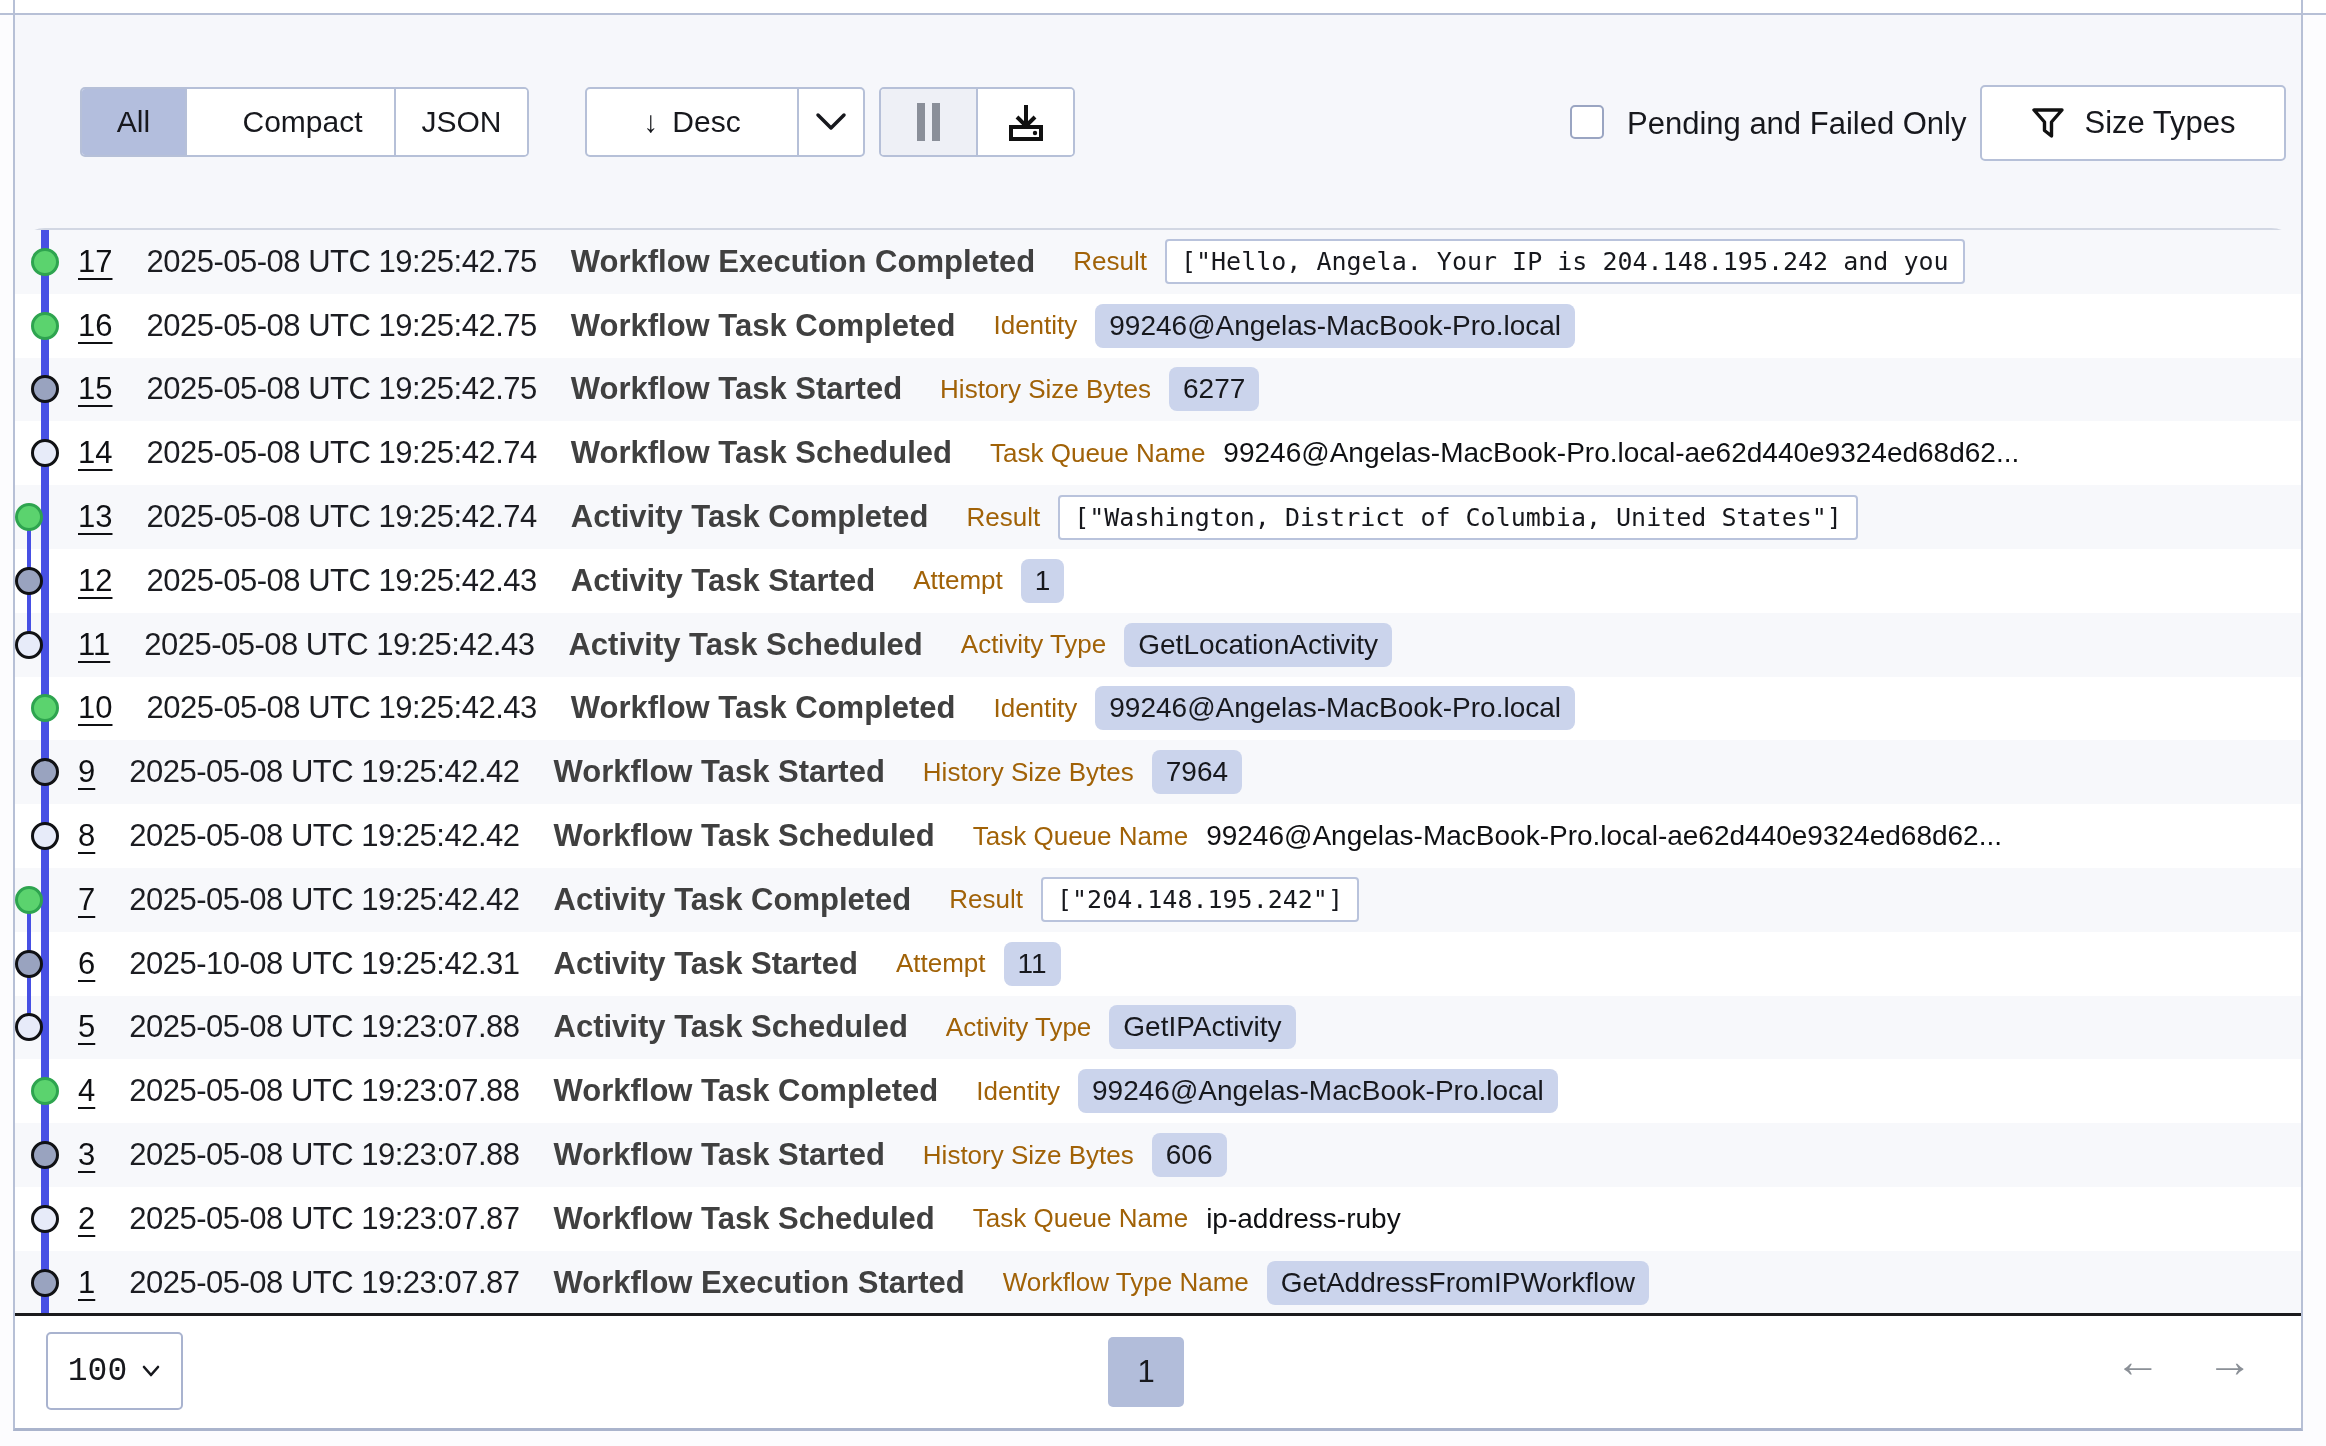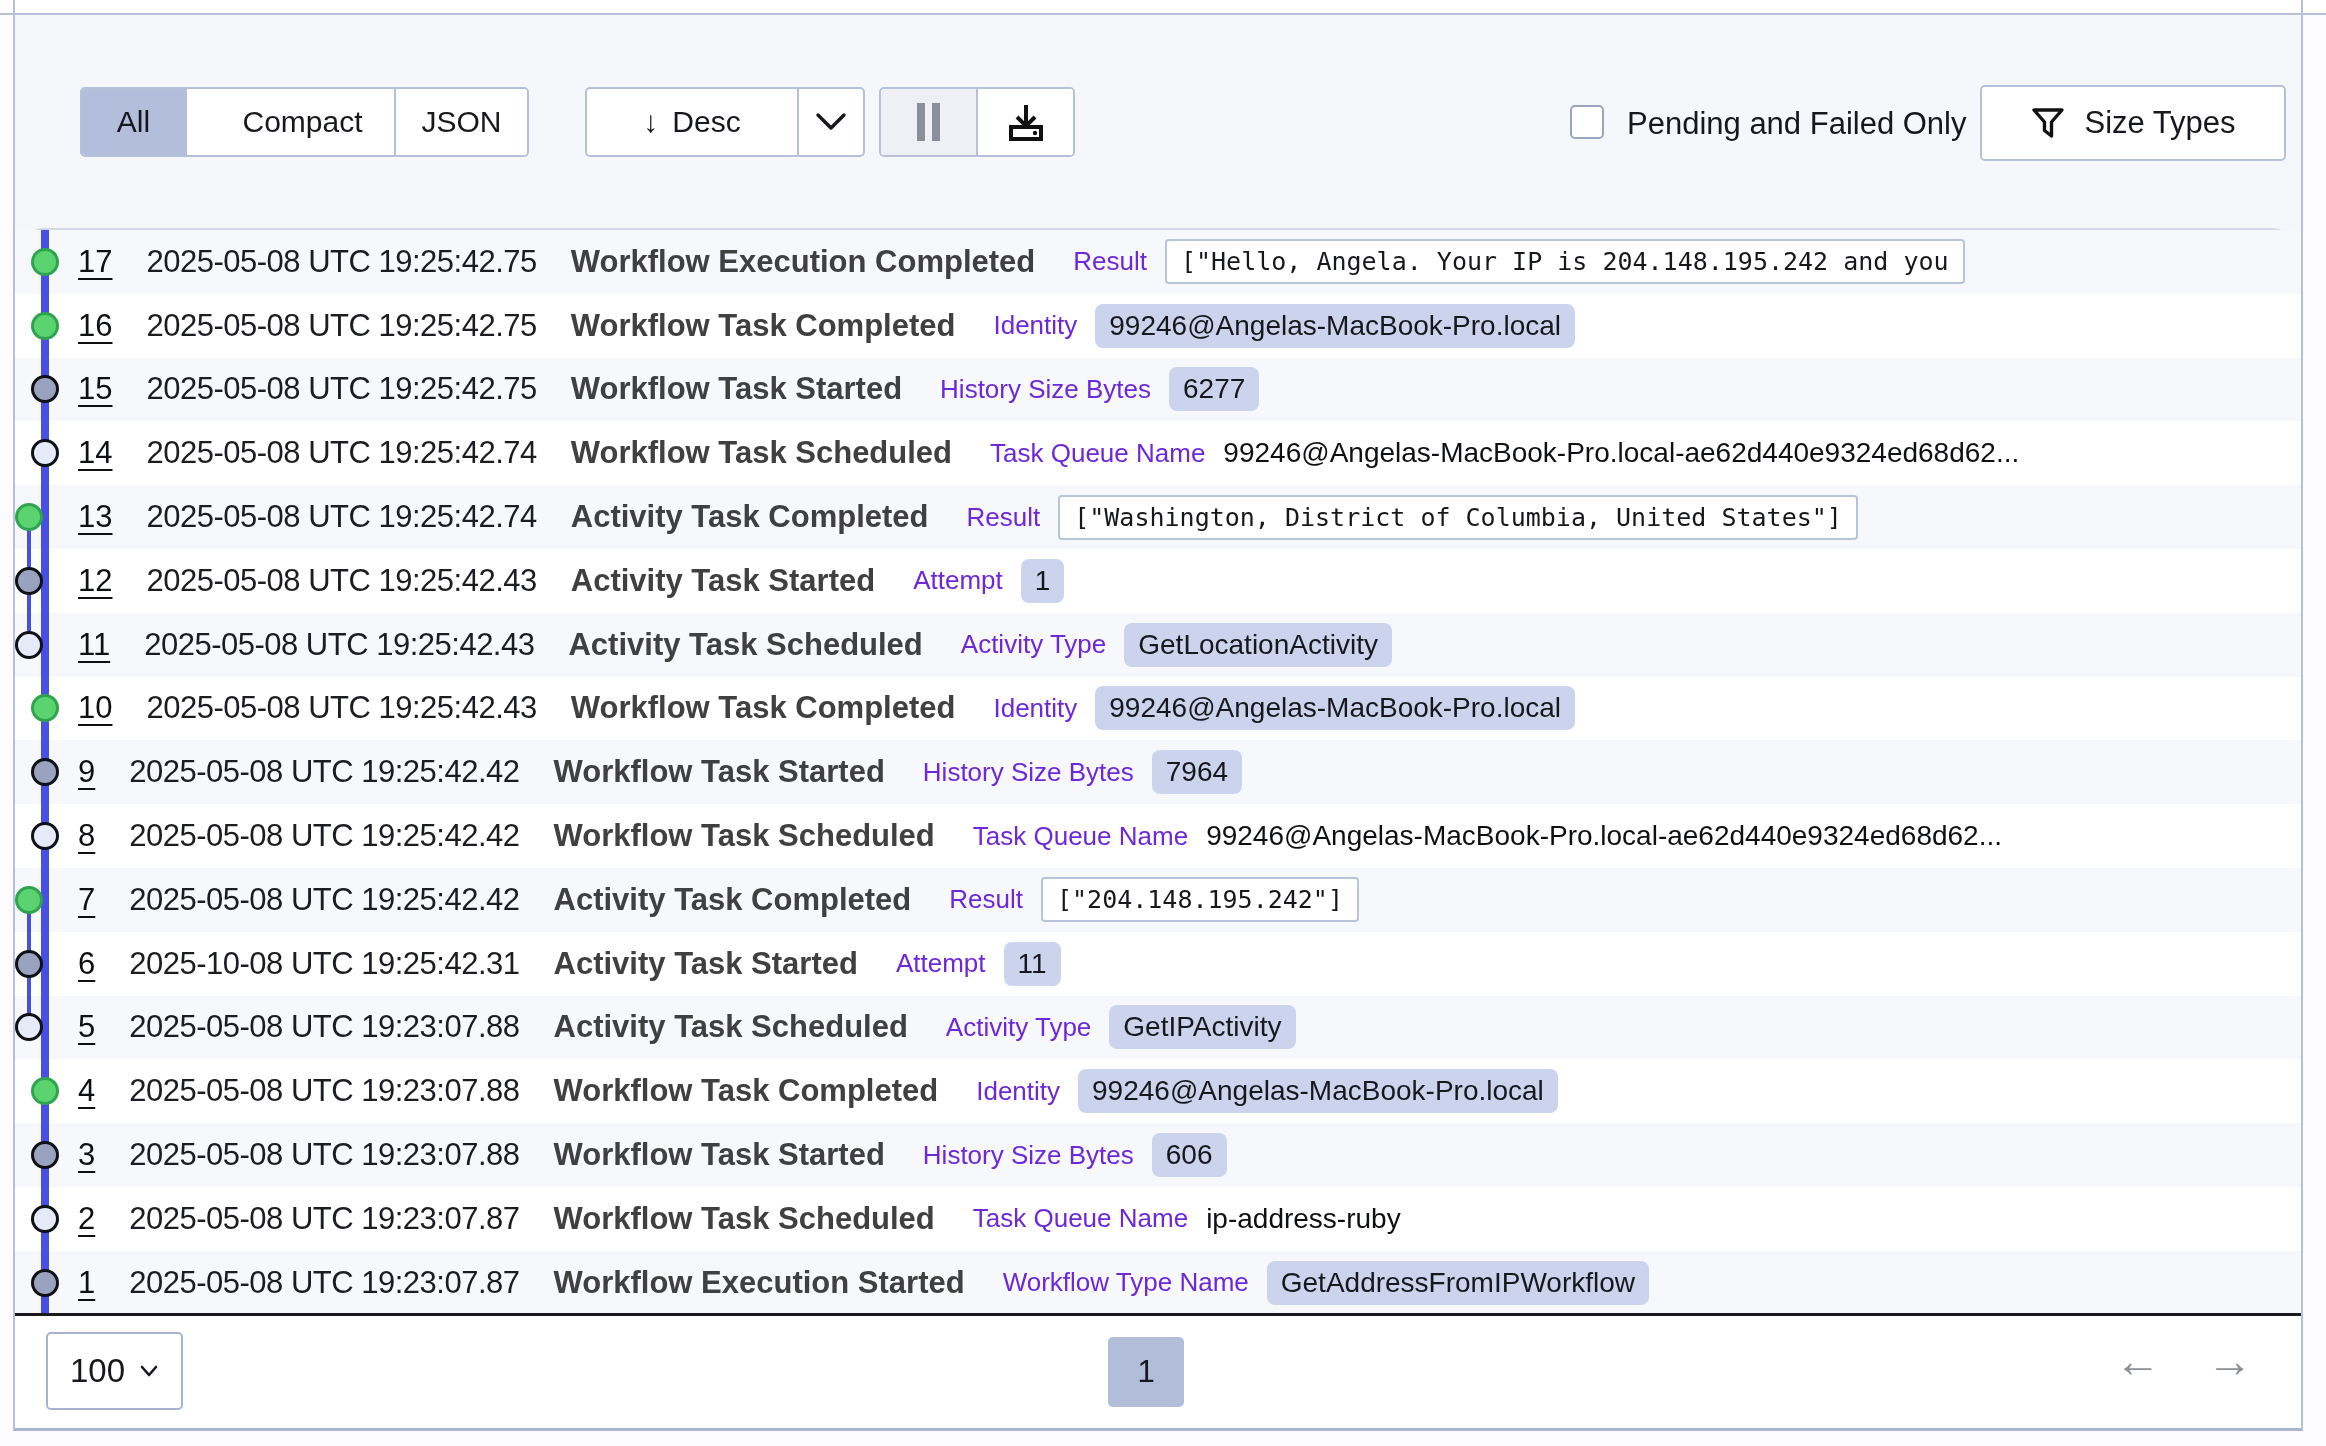--- a/index.html
+++ b/index.html
@@ -46,7 +46,7 @@
   .num{font-size:31px;color:#0f1013;text-decoration:underline;text-decoration-thickness:2px;text-underline-offset:6px;cursor:pointer;margin-right:34px;}
   .time{font-size:31px;color:#1c1d22;letter-spacing:-0.5px;margin-right:34px;}
   .name{font-size:31px;font-weight:bold;color:#404040;margin-right:38px;}
-  .dlabel{font-size:26px;color:#6d28d9;margin-right:18px;}
+  .dlabel{font-size:26px;color:#a16207;margin-right:18px;}
   .dvalue.chip{font-size:28px;background:#cbd4ec;border-radius:8px;padding:6px 14px;color:#17181d;}
   .dvalue.box{font-family:"DejaVu Sans Mono", monospace;font-size:25px;color:#17181d;background:#fff;border:2px solid #b9c3dc;border-radius:4px;padding:6px 14px;max-width:782px;overflow:hidden;box-sizing:content-box;}
   .dvalue.link{font-size:28px;color:#0f1013;text-decoration-thickness:2px;text-underline-offset:6px;cursor:pointer;}

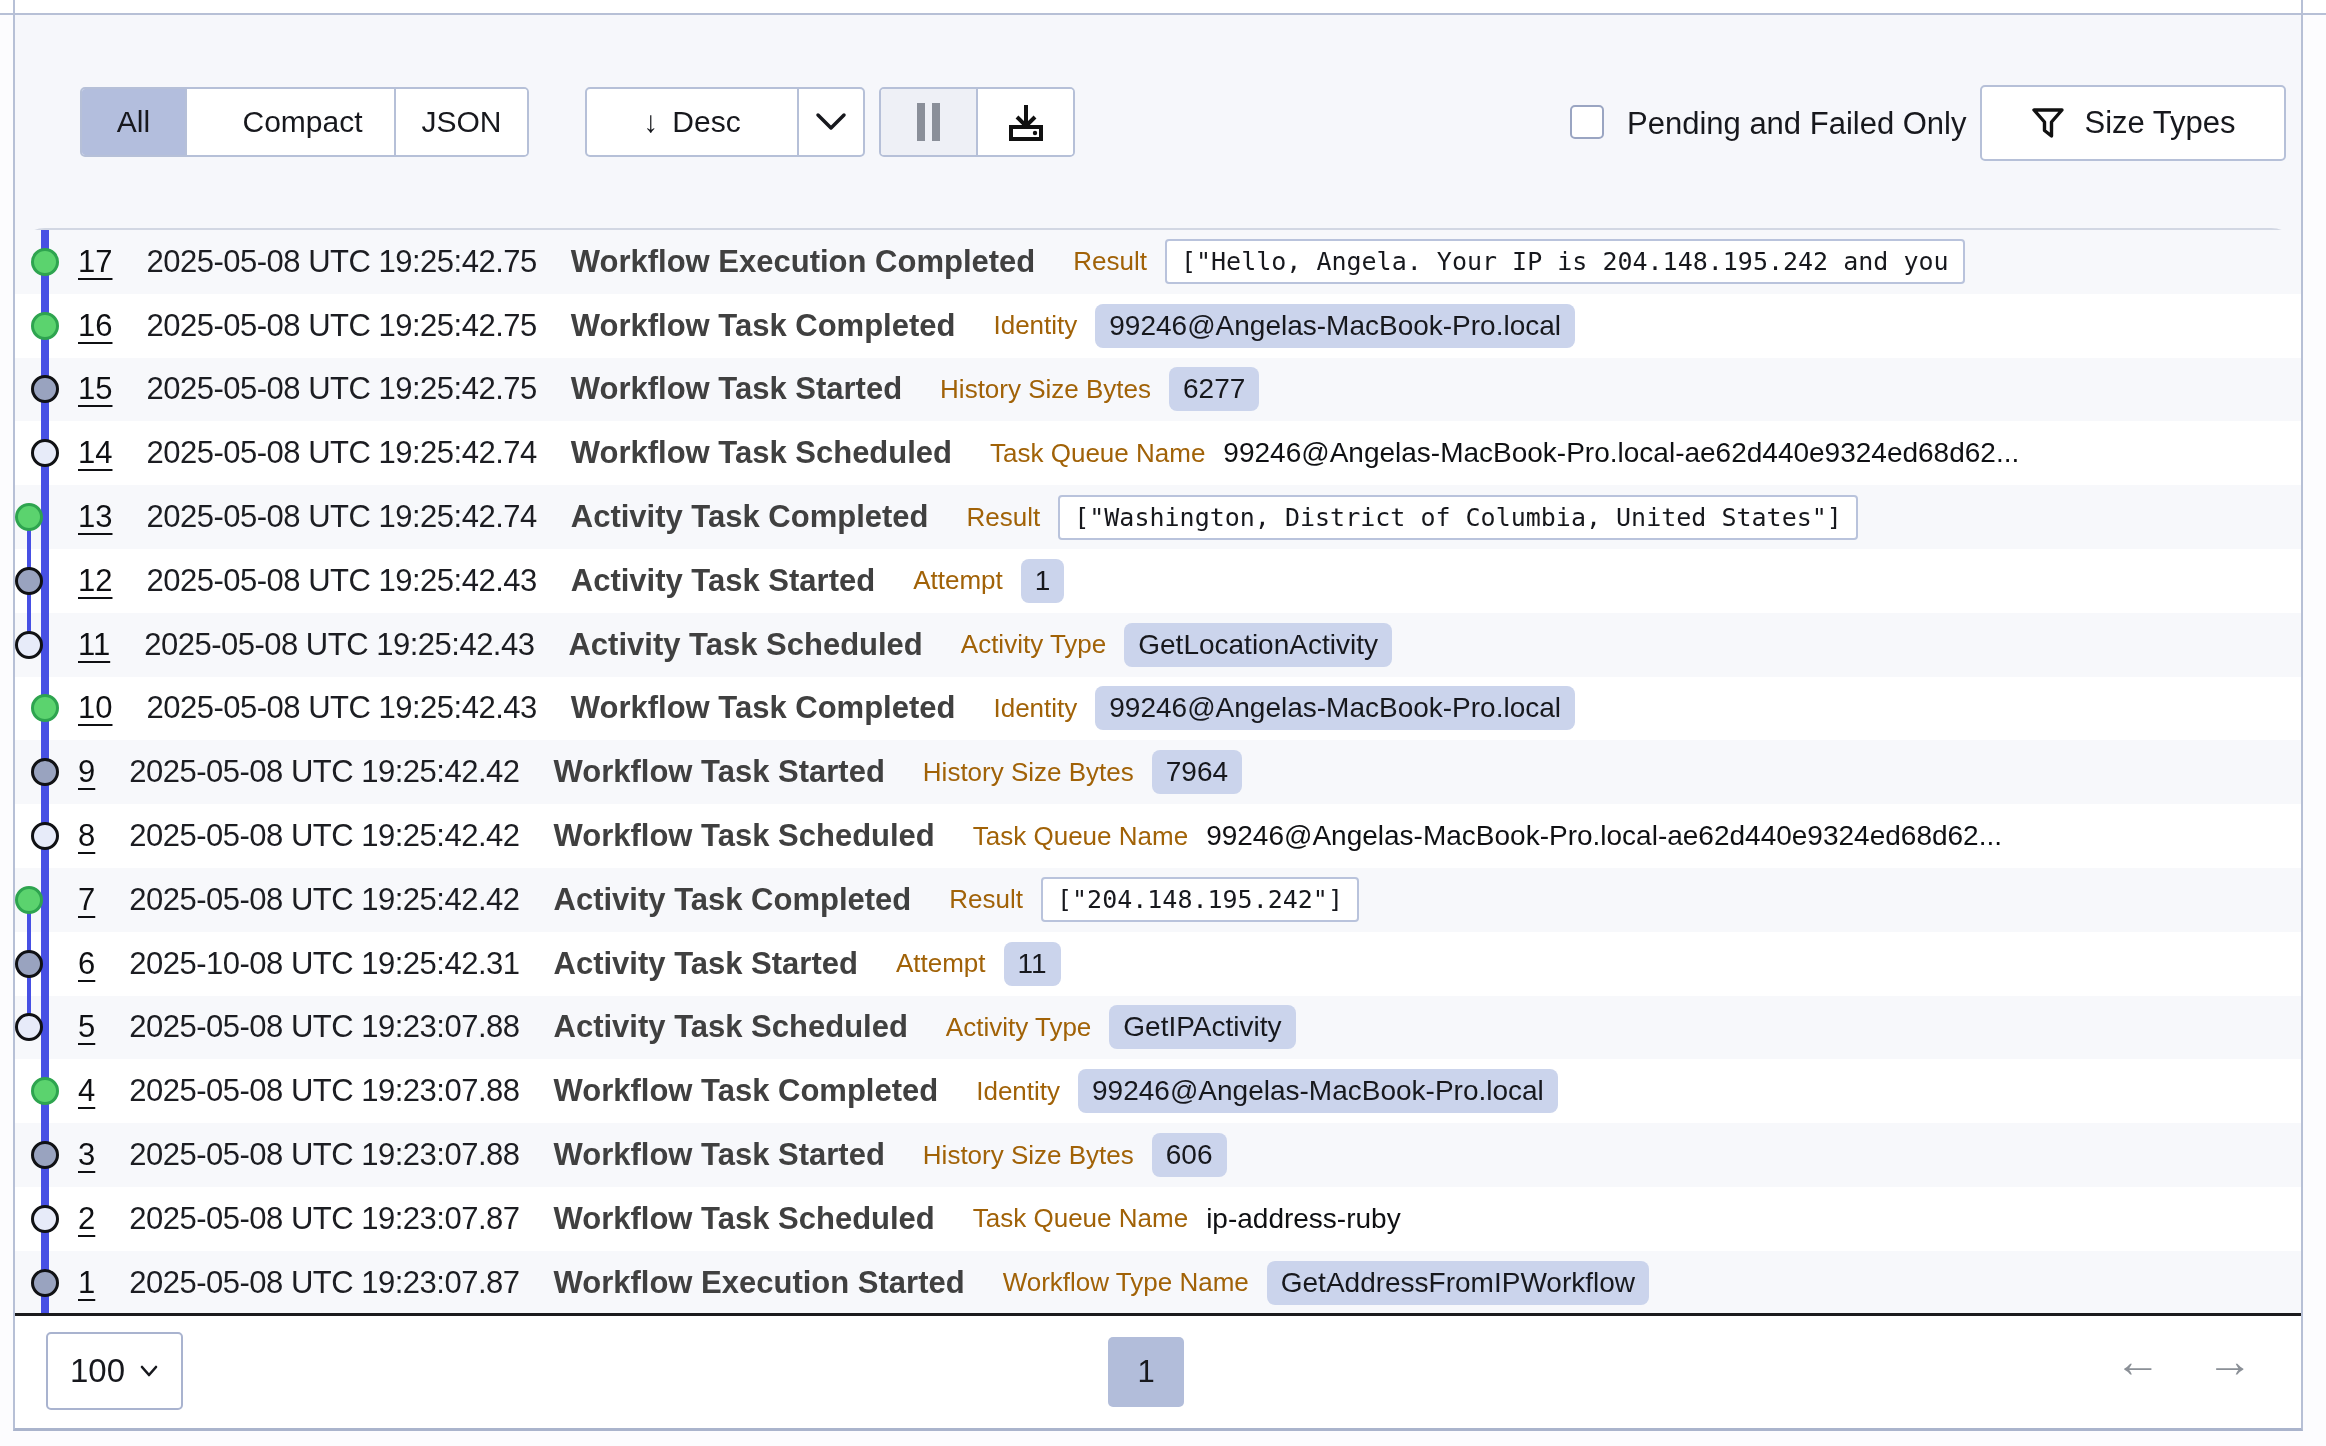--- a/index.html
+++ b/index.html
@@ -62,7 +62,7 @@
   
   .black-divider{position:absolute;left:0;top:1298px;width:100%;height:3px;background:#1b1b1d;}
   .pagination{position:absolute;left:0;top:1301px;width:100%;height:112px;background:#ffffff;}
-  .page-size{position:absolute;left:31px;top:16px;width:137px;height:78px;border:2px solid #a9b3cf;border-radius:5px;background:#fff;box-sizing:border-box;display:flex;align-items:center;justify-content:center;gap:14px;font-size:33px;cursor:pointer;}
+  .page-size{position:absolute;left:31px;top:16px;width:137px;height:78px;border:2px solid #a9b3cf;border-radius:5px;background:#fff;box-sizing:border-box;display:flex;align-items:center;justify-content:center;gap:14px;font-size:33px;cursor:pointer;font-family:Liberation Mono, monospace;}
   .pager{position:absolute;left:1093px;top:21px;width:76px;height:70px;background:#b2bdda;border-radius:5px;display:flex;align-items:center;justify-content:center;font-size:31px;cursor:pointer;}
   .nav-arrow{position:absolute;top:18px;font-size:46px;color:#8b9097;cursor:pointer;}
   .arrow-back{left:2100px;}

